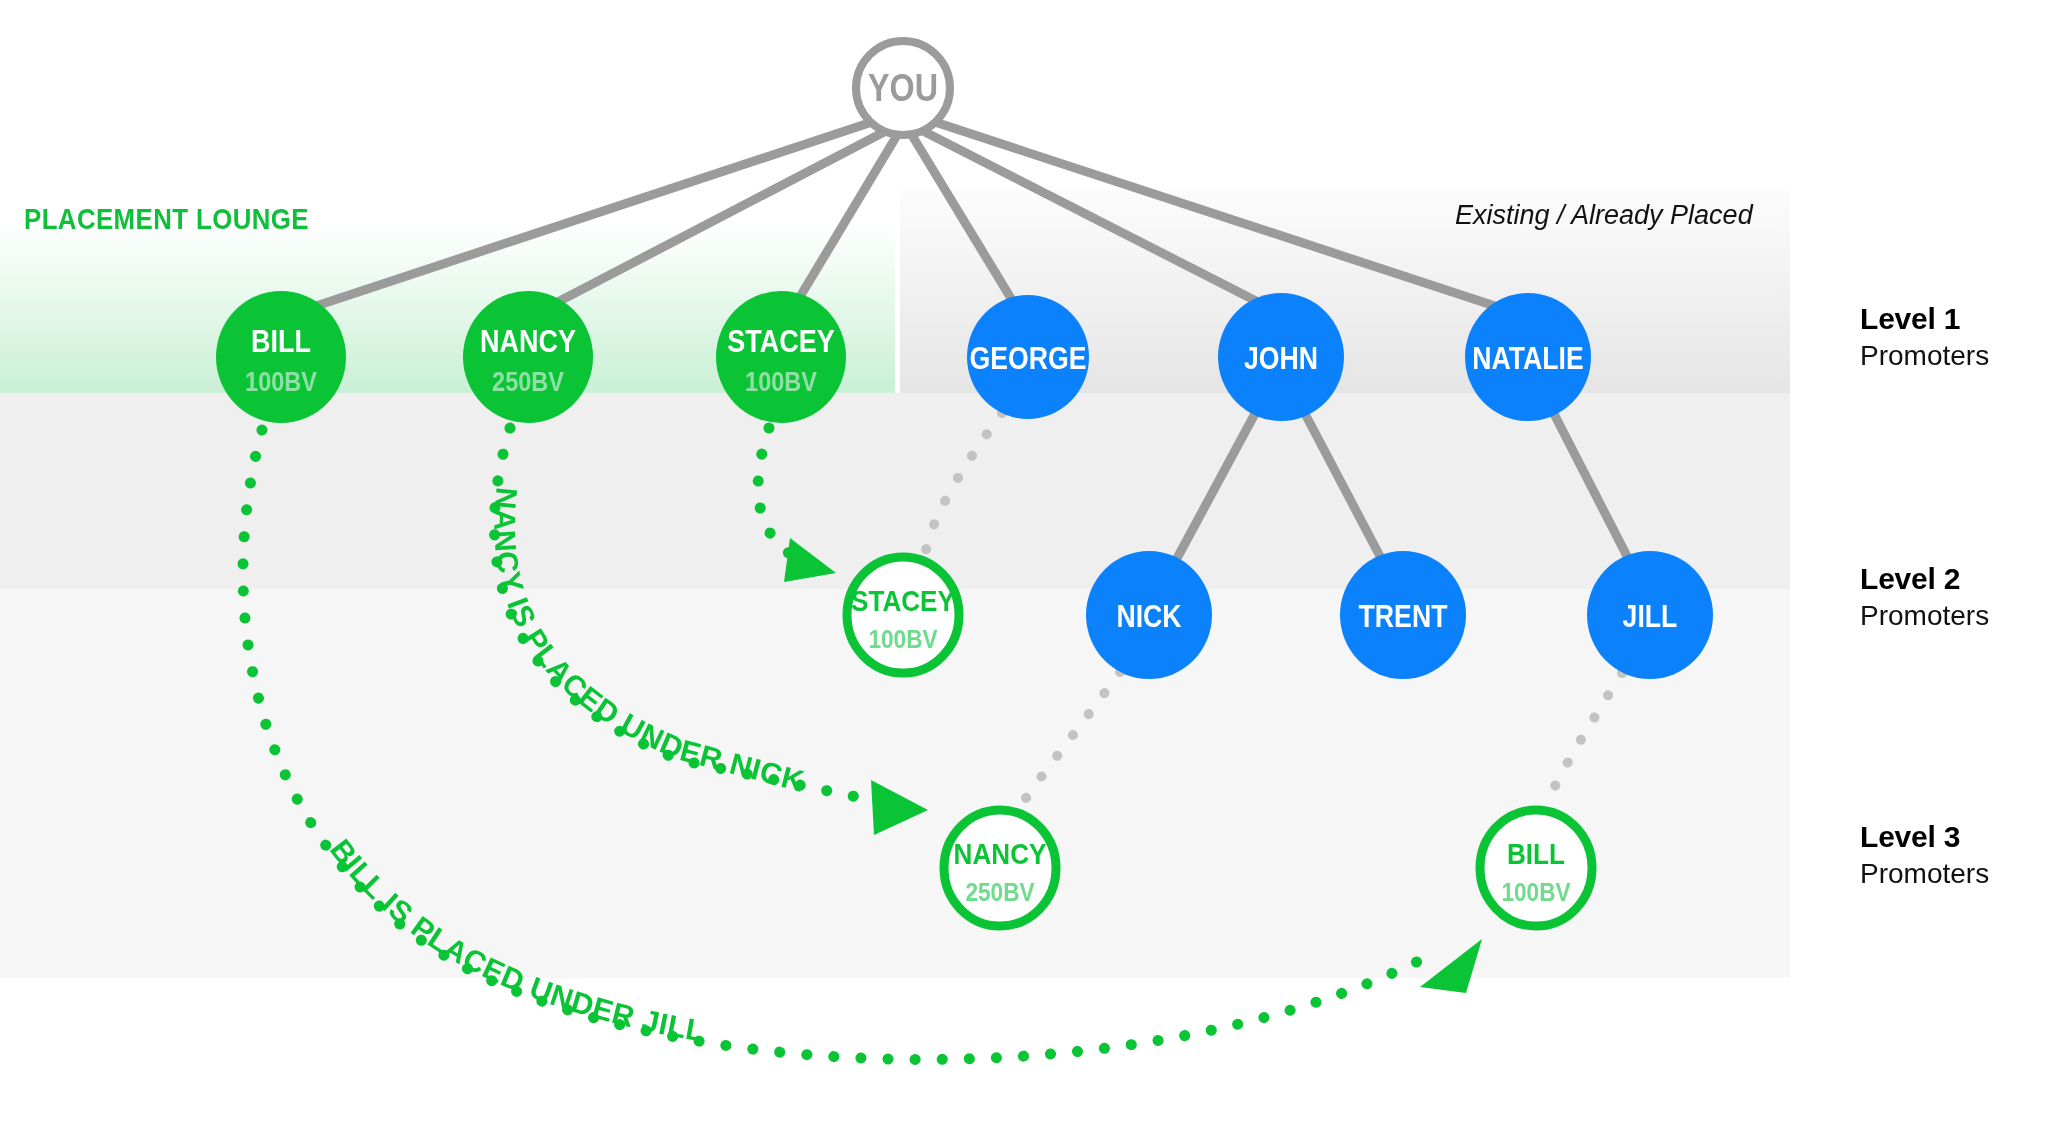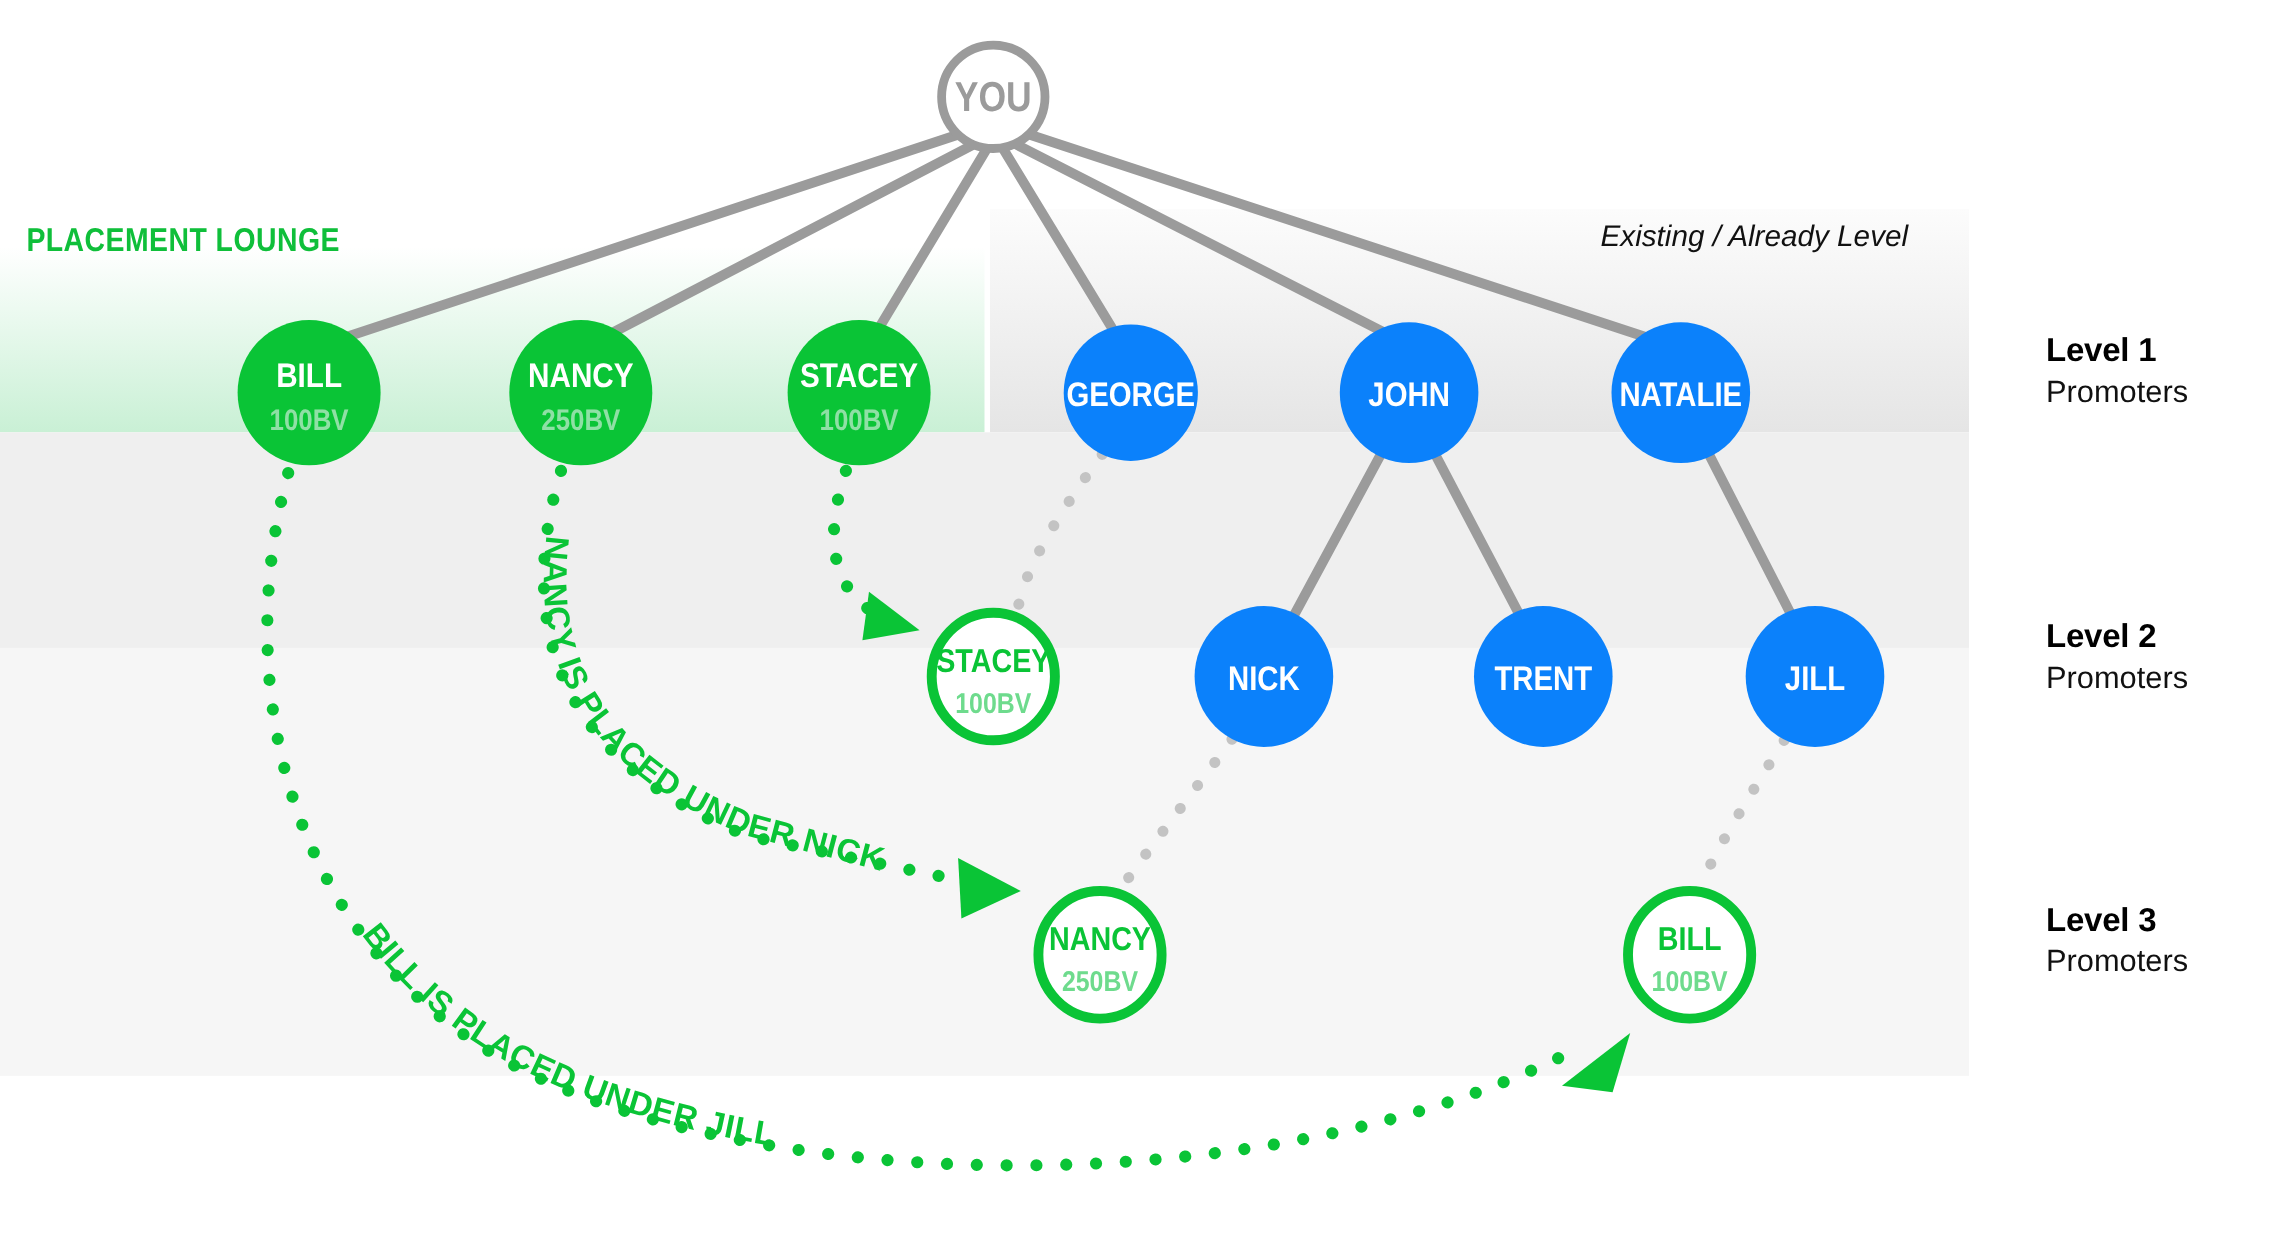--- a/index.html
+++ b/index.html
@@ -208,7 +208,7 @@
 
   <div class="lounge-title">PLACEMENT LOUNGE</div>
 
-  <div class="existing-label" style="left:1455px;">Existing / Already Level</div>
+  <div class="existing-label" style="left:1455px;">Existing / Already Placed</div>
 
   <div class="level-label" id="lvl1">
     <div class="lvl-title">Level 1</div>

